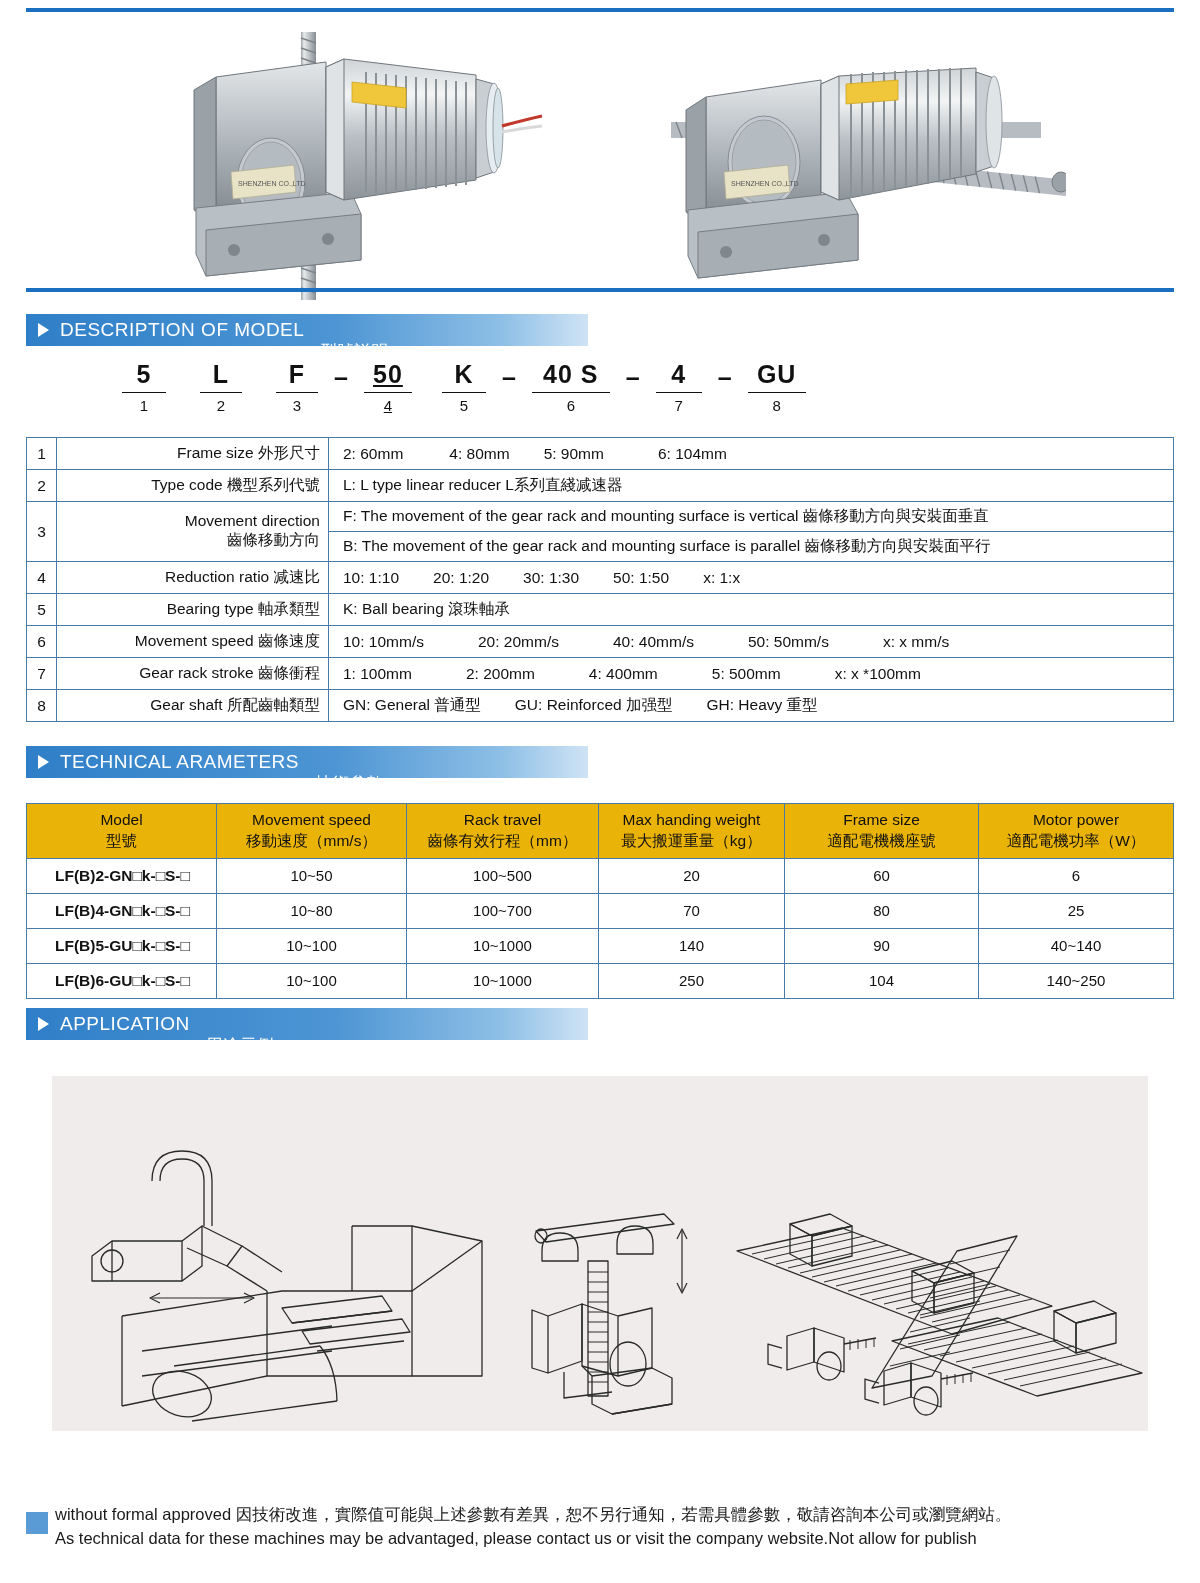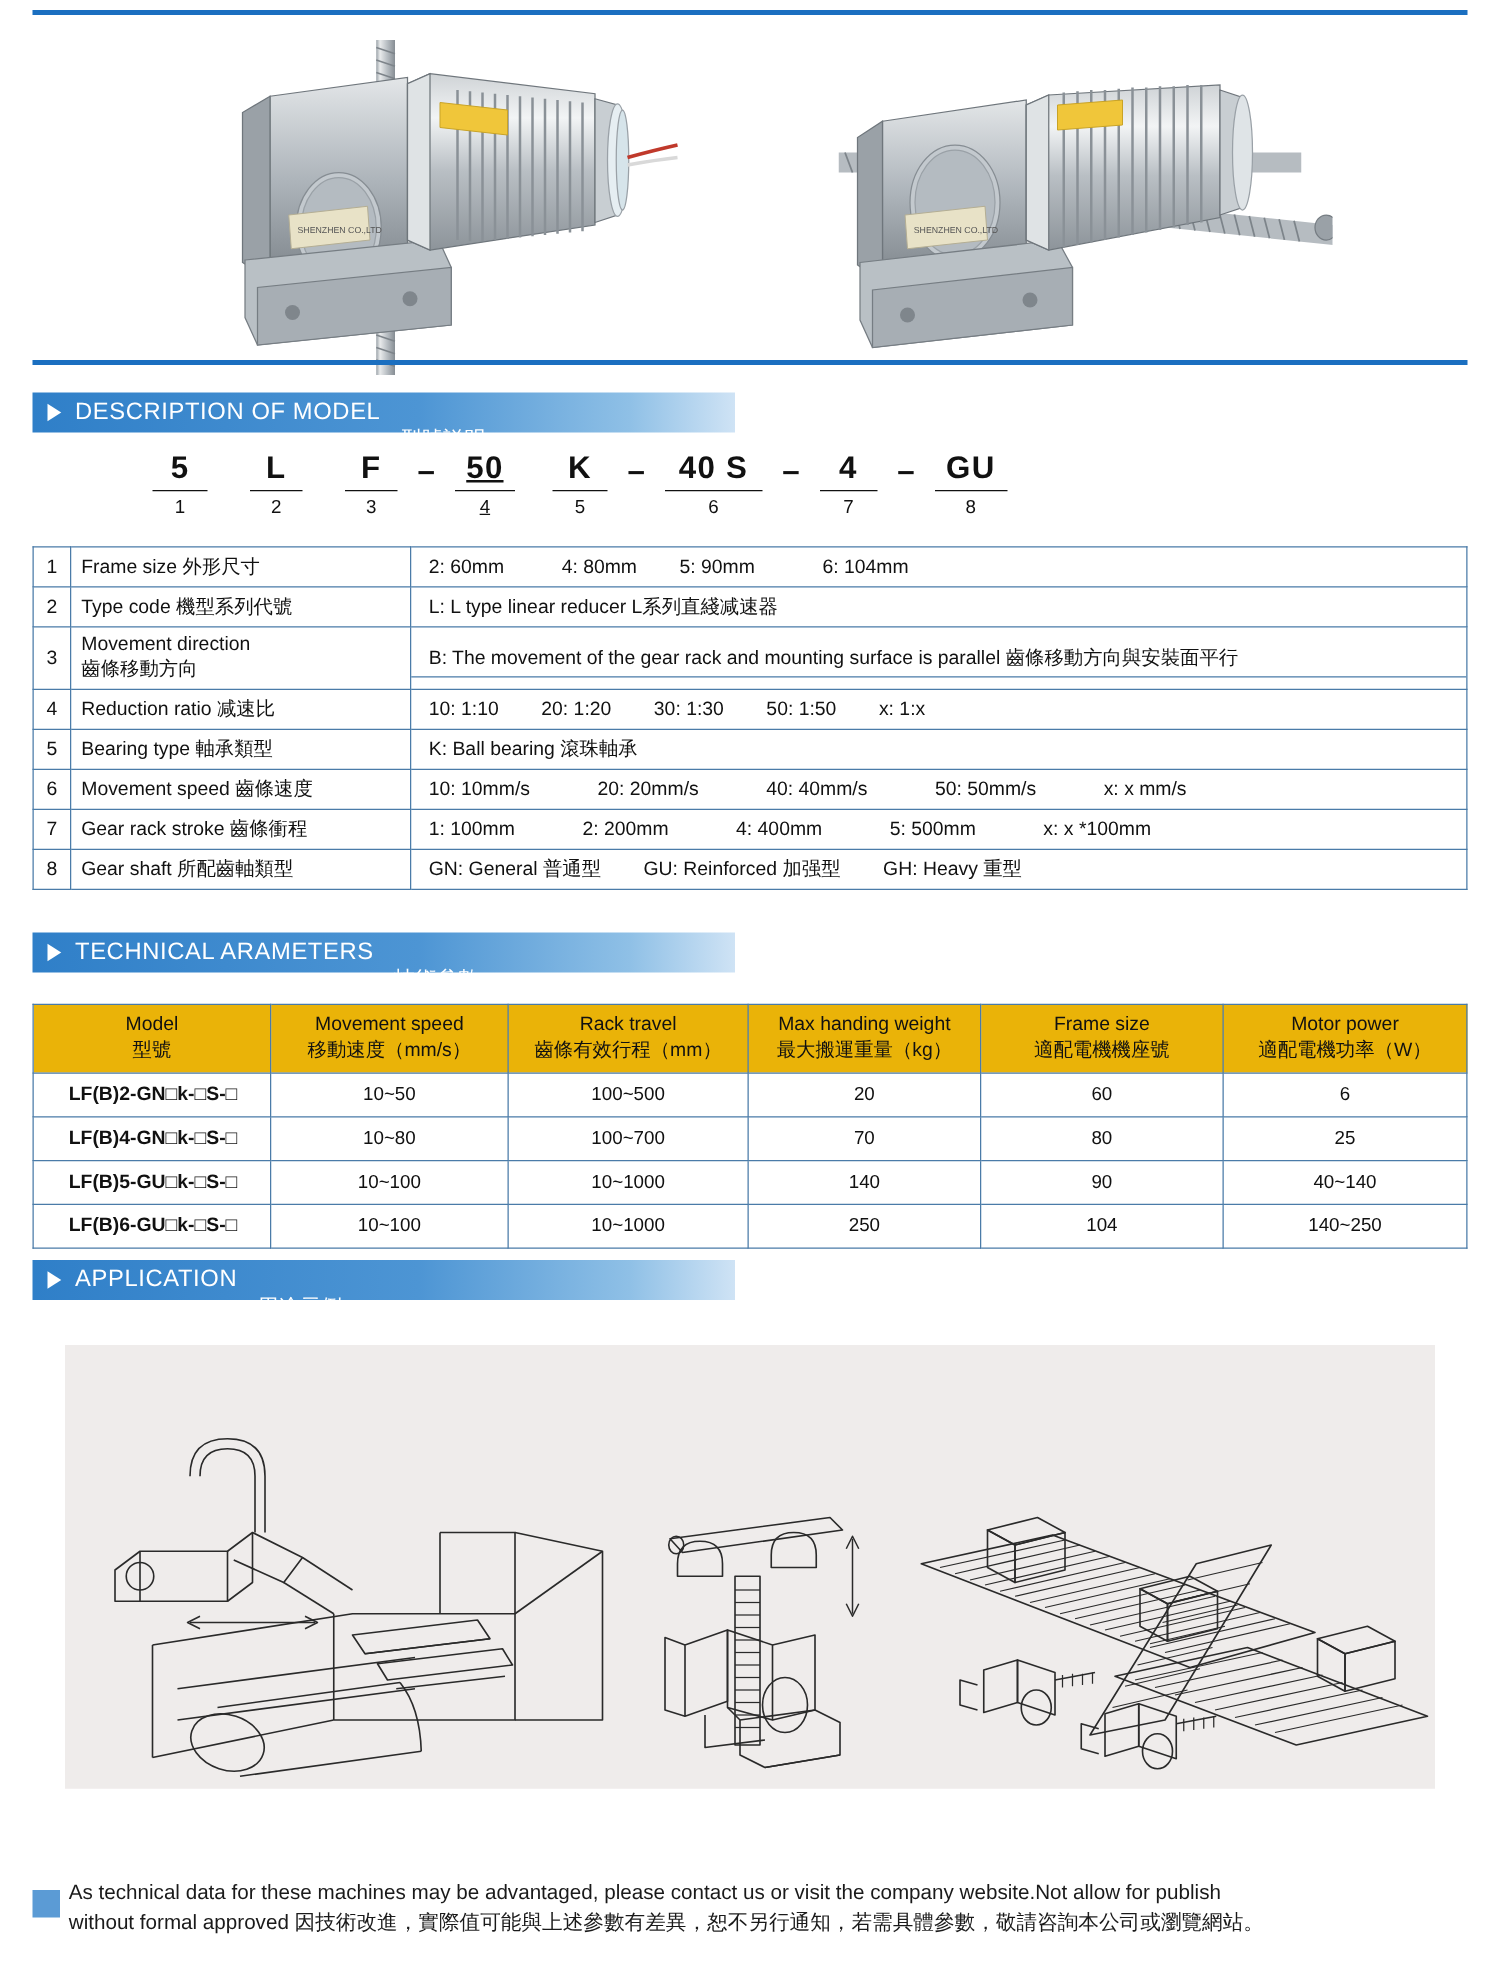--- a/index.html
+++ b/index.html
@@ -64,7 +64,7 @@
   }
   .desc-table td { border: 1px solid #4a7ba8; padding: 5px 8px; vertical-align: middle; }
   .desc-table td.c-num { width: 30px; text-align: center; }
-  .desc-table td.c-name { width: 272px; }
+  .desc-table td.c-name { width: 272px; text-align: right; }
   .desc-table td.c-val { padding-left: 14px; }
   .desc-table .inner { width: 100%; border-collapse: collapse; }
   .desc-table .inner td { border: none; padding: 4px 0 4px 14px; }

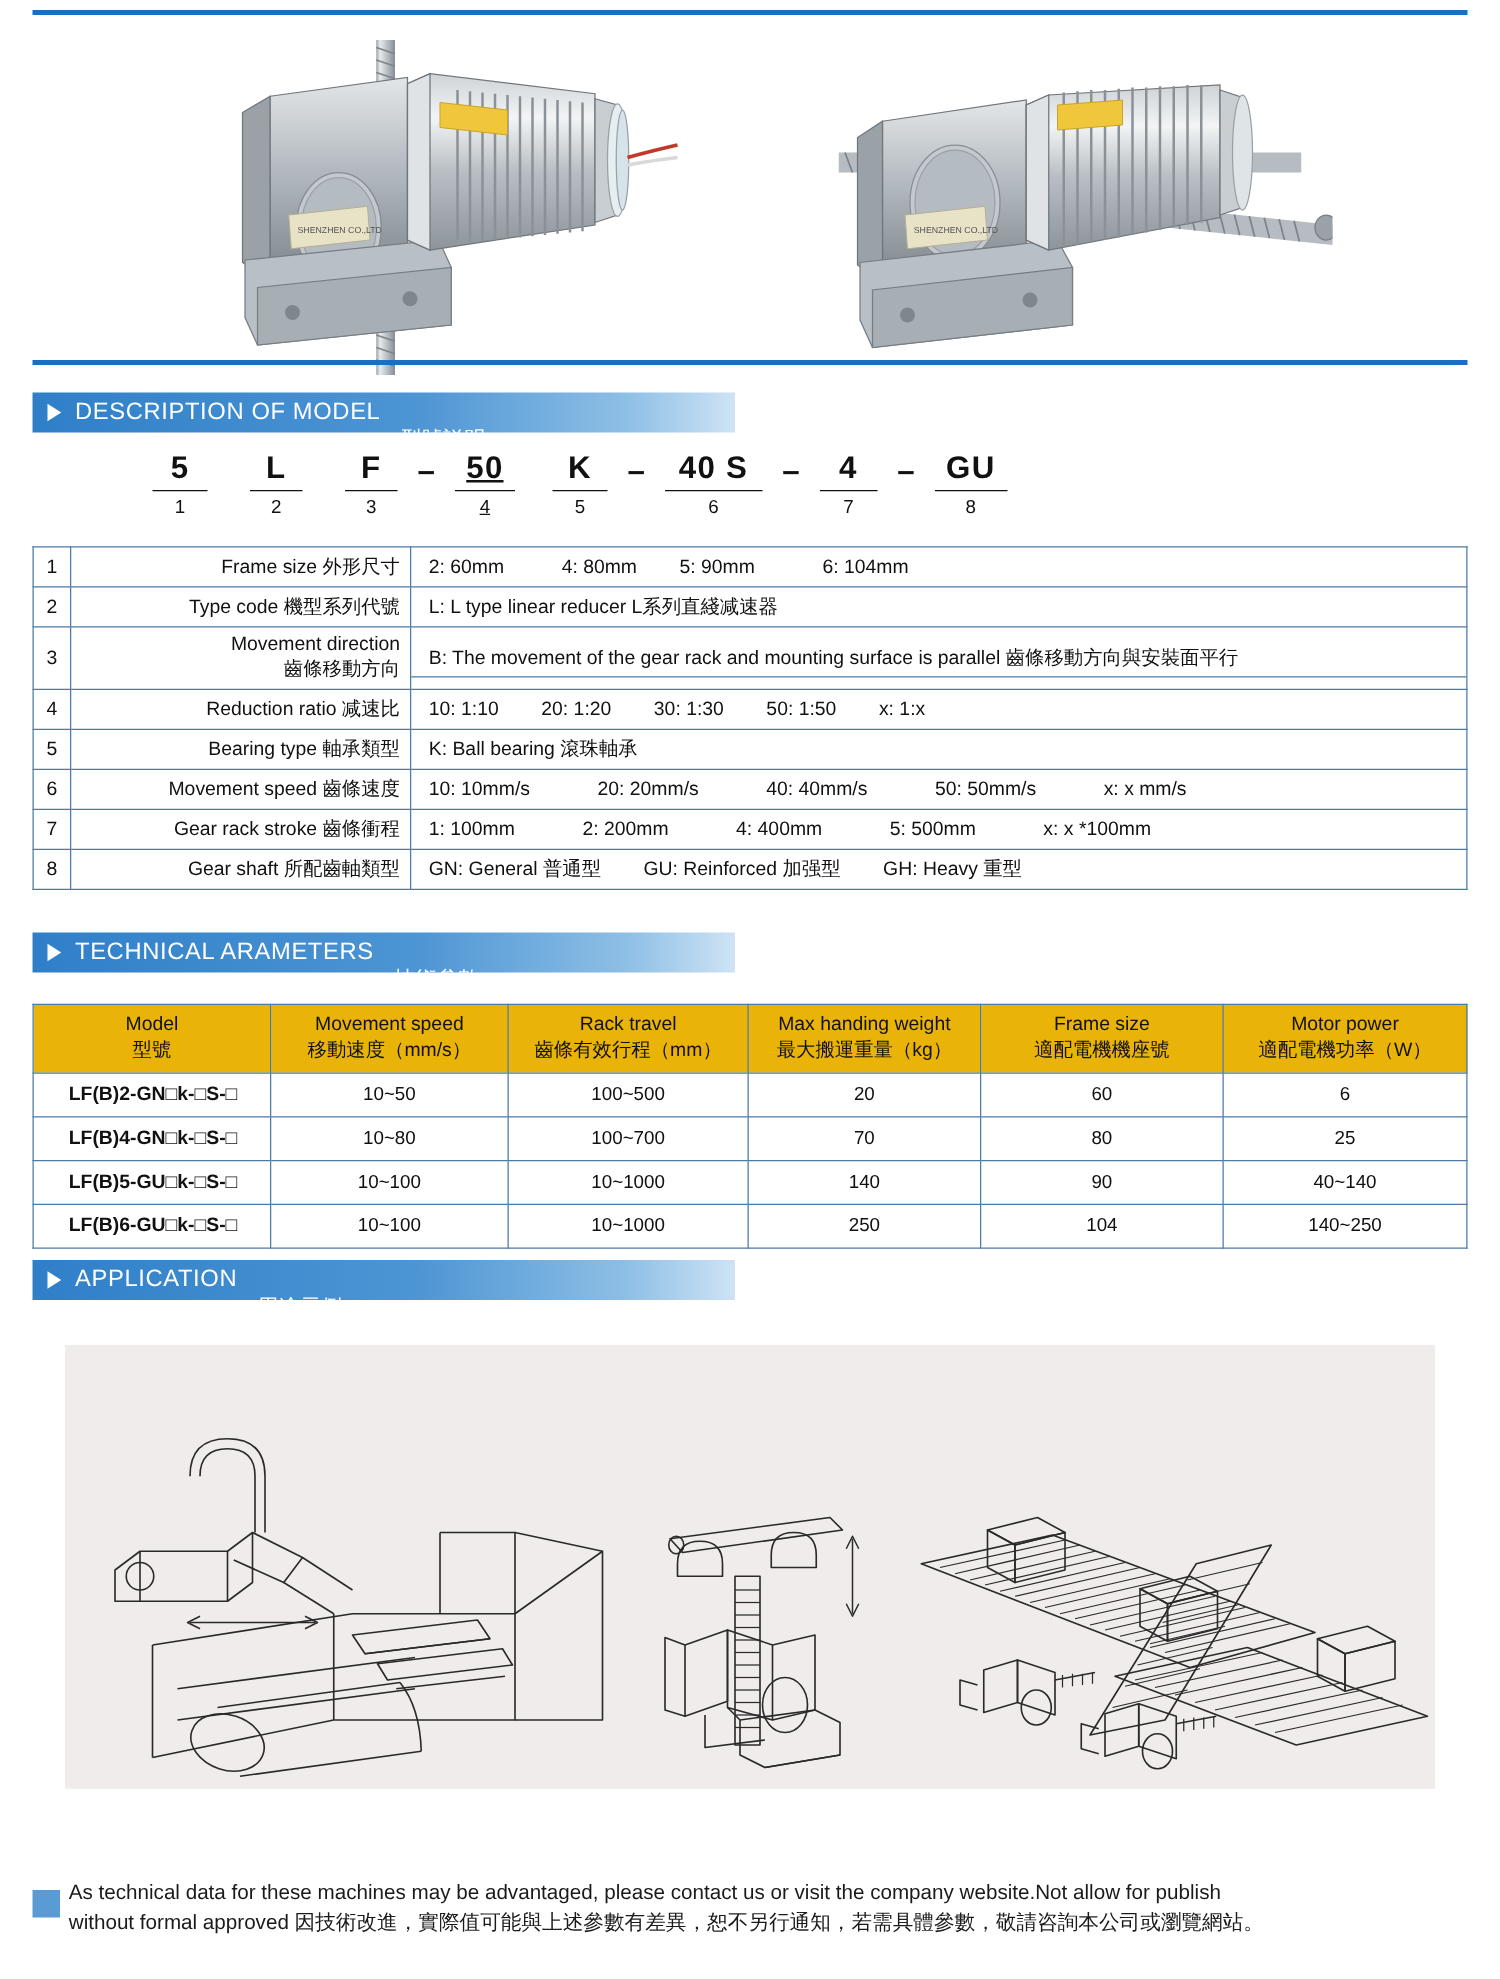--- a/index.html
+++ b/index.html
@@ -357,6 +357,9 @@
       <td class="c-val" style="padding:0;">
         <table class="inner">
           <tbody>
+                <tr>
+                  <td>F:  The movement of the gear rack and mounting surface is vertical 齒條移動方向與安裝面垂直</td>
+                </tr>
           <tr>
                   <td>B:  The movement of the gear rack and mounting surface is parallel 齒條移動方向與安裝面平行</td>
                 </tr>

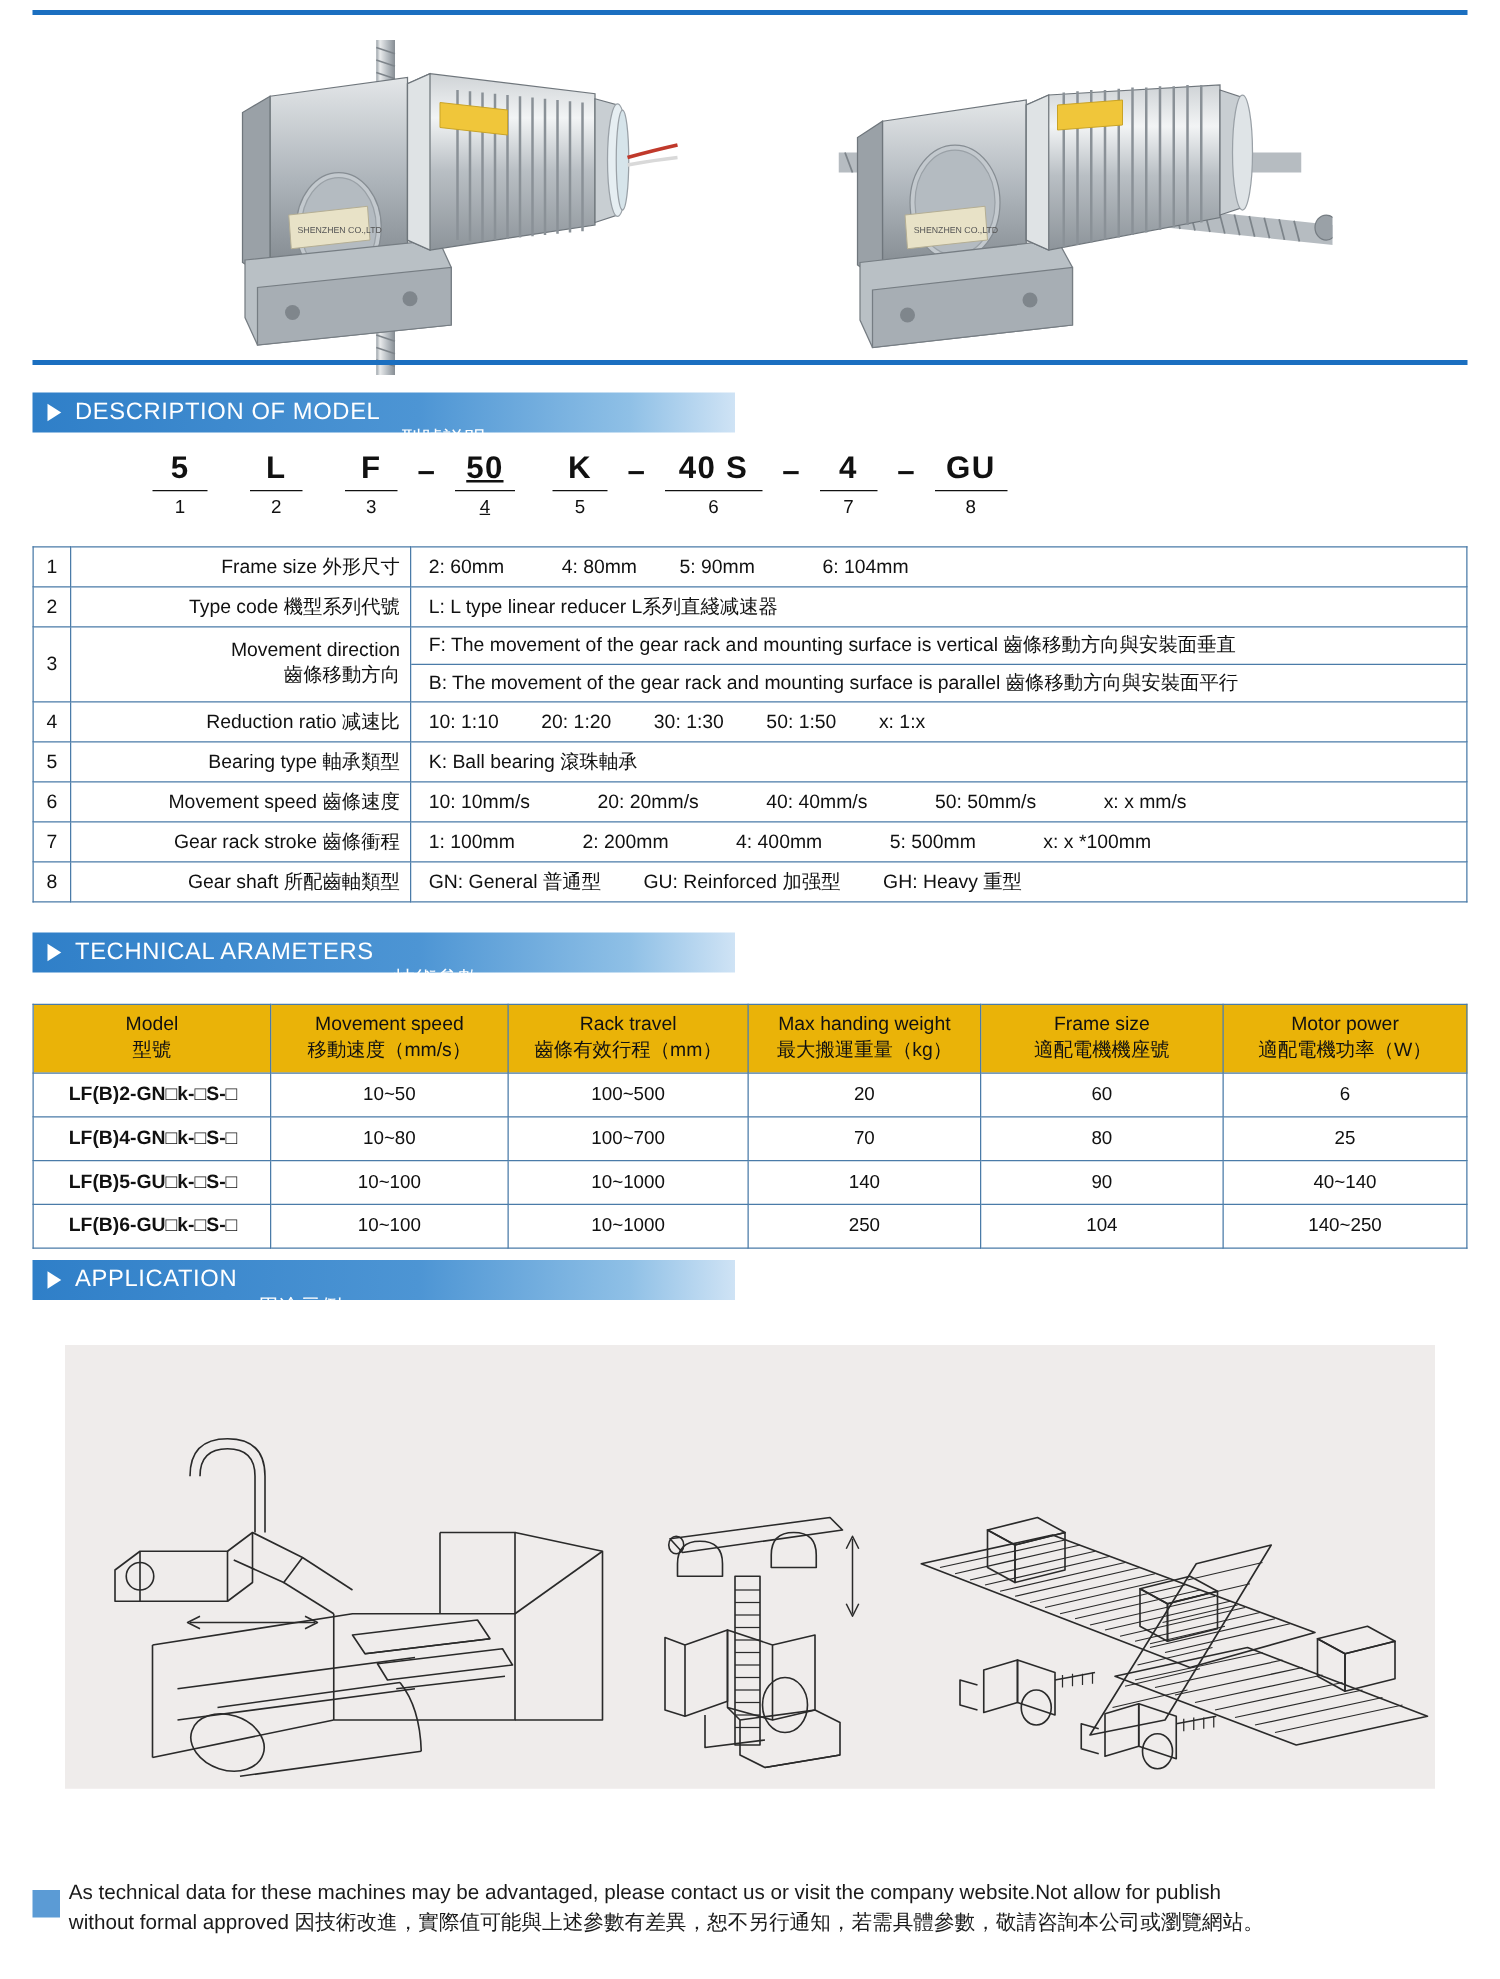--- a/index.html
+++ b/index.html
@@ -633,8 +633,8 @@
 
   <div class="foot-mark"></div>
   <div class="footer">
+    <div>without formal approved   因技術改進，實際值可能與上述參數有差異，恕不另行通知，若需具體參數，敬請咨詢本公司或瀏覽網站。</div>
     <div>As technical data for these machines may be advantaged, please contact us or visit the company website.Not allow for publish</div>
-    <div>without formal approved   因技術改進，實際值可能與上述參數有差異，恕不另行通知，若需具體參數，敬請咨詢本公司或瀏覽網站。</div>
   </div>
 
 </div>

